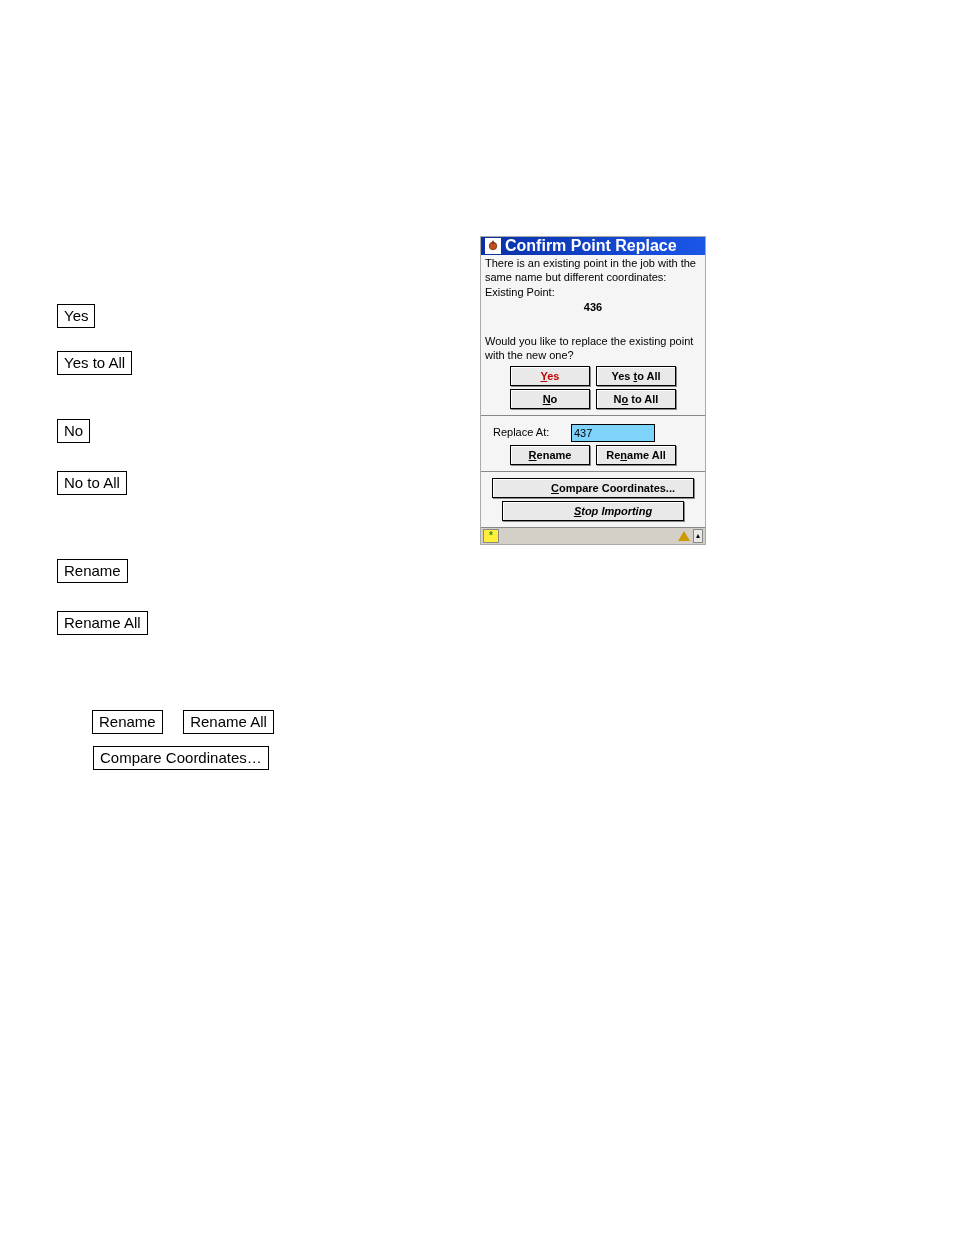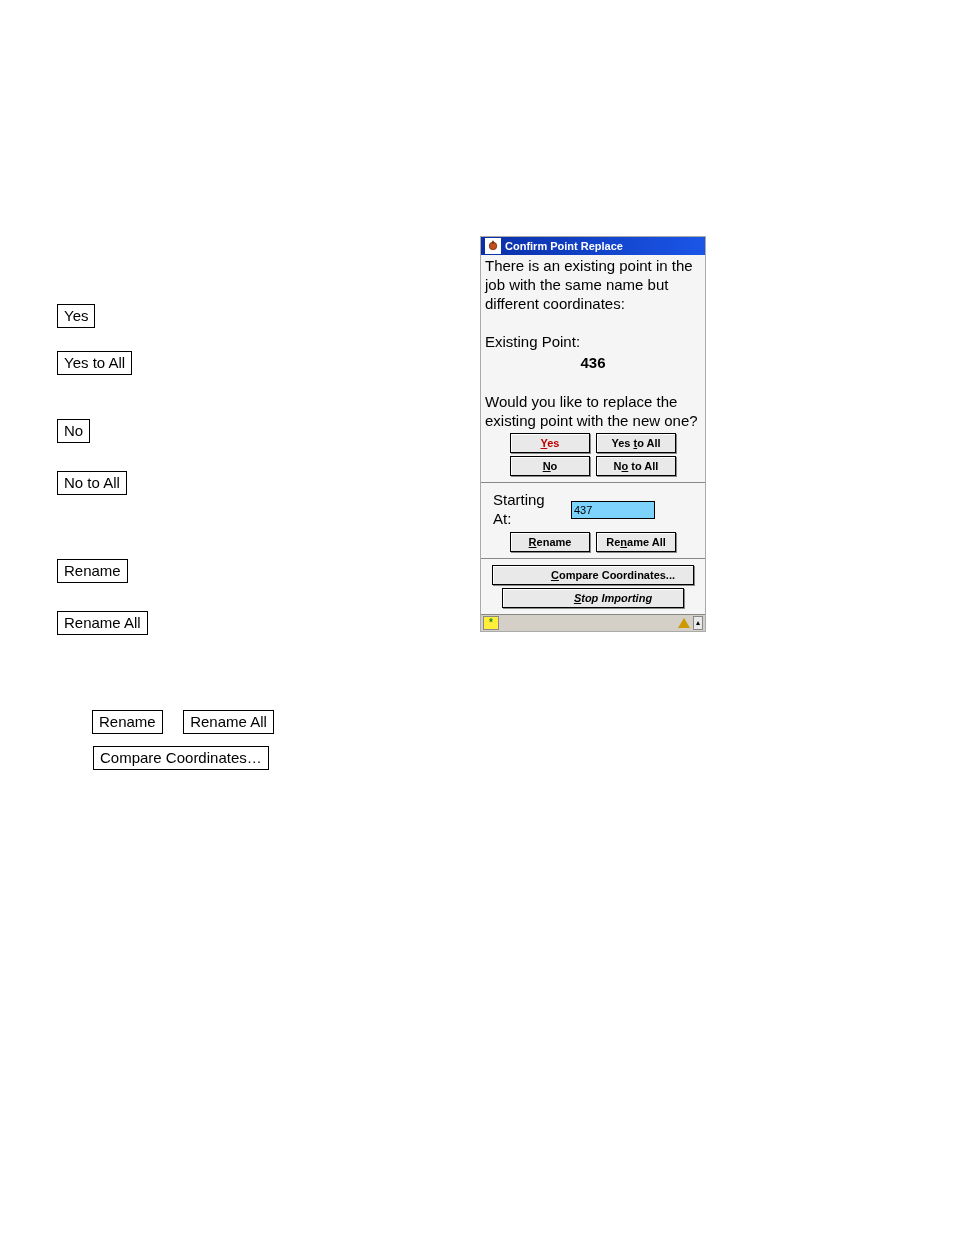--- a/index.html
+++ b/index.html
@@ -42,7 +42,7 @@
     display:flex;
     align-items:center;
     font-weight:bold;
-    font-size:11px;
+    font-size:16px;
   }
   .titlebar .app-icon{
     width:16px;height:16px;

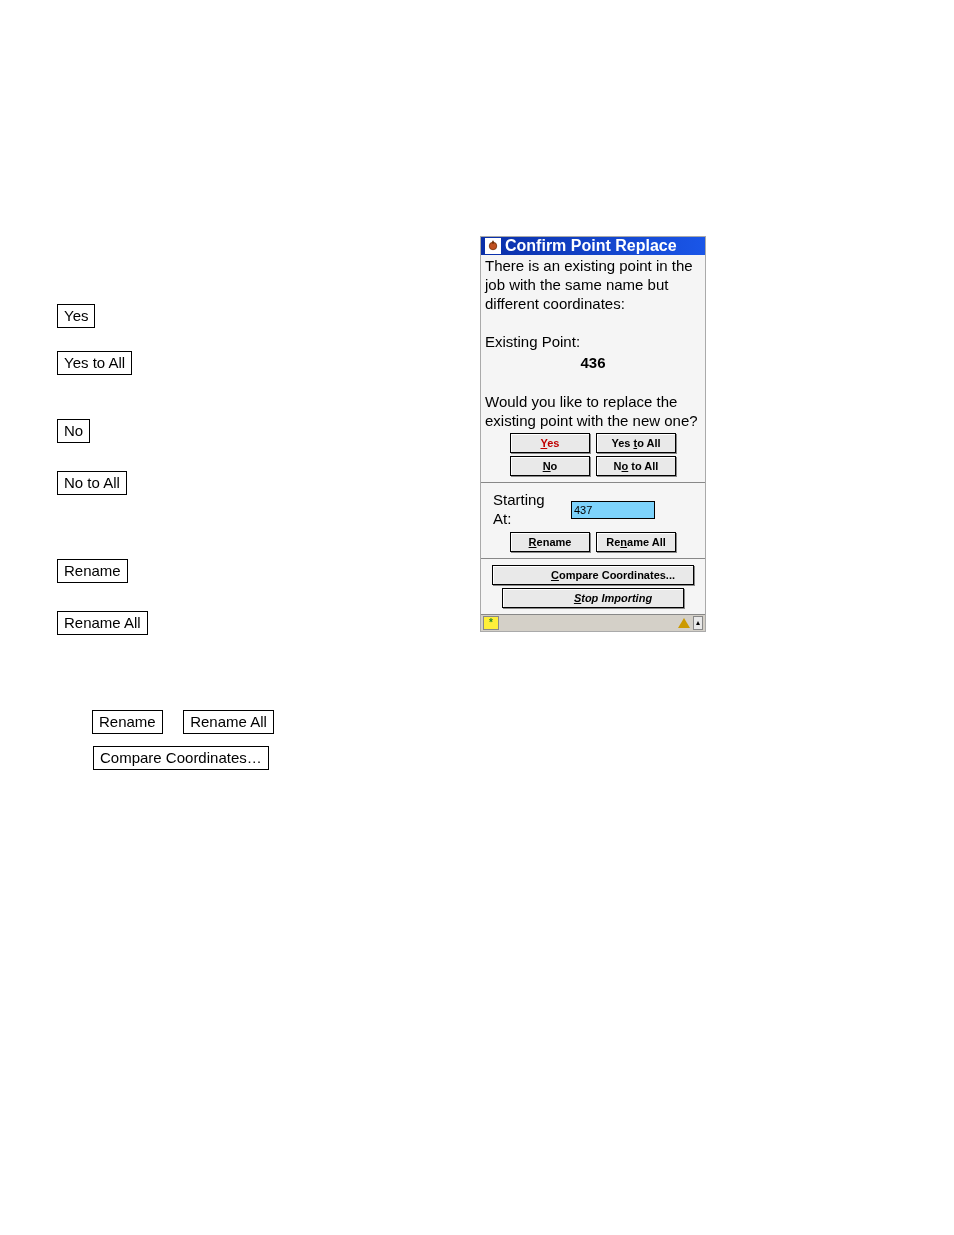--- a/index.html
+++ b/index.html
@@ -55,7 +55,7 @@
     background:#f5f5f5;
     padding:2px 4px 6px 4px;
   }
-  .dlg-text{font-size:15px;line-height:1.25;}
+  .dlg-text{font-size:11px;line-height:1.25;}
   .center{text-align:center;}
   .bold{font-weight:bold;}
   .dlg-btn{

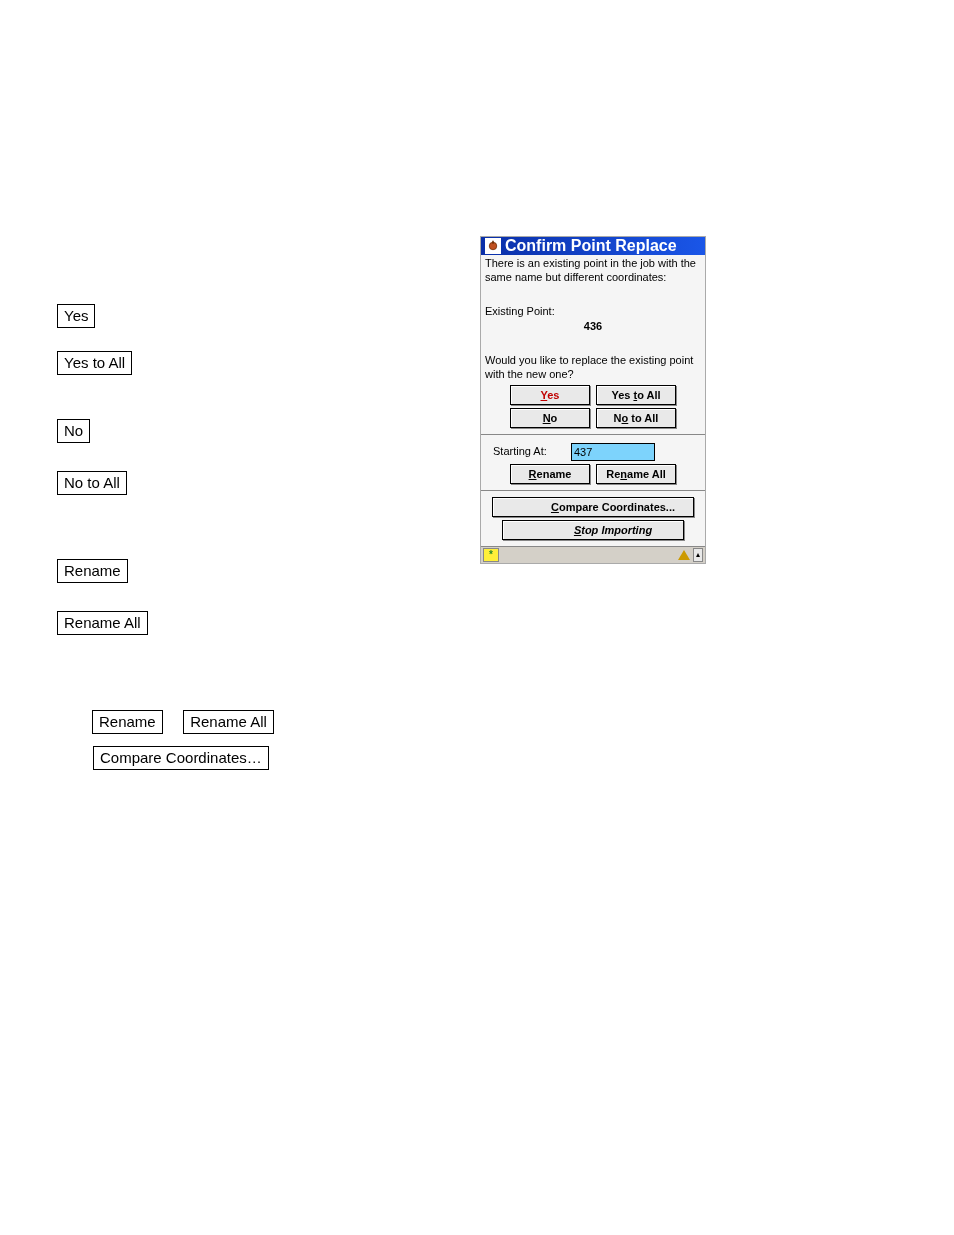--- a/index.html
+++ b/index.html
@@ -147,7 +147,7 @@
   </div>
   <div class="dlg-body">
     <div class="dlg-text">There is an existing point in the job with the same name but different coordinates:</div>
-    <div class="dlg-text" style="margin-top:20px;">Existing Point:</div>
+    <div class="dlg-text" style="margin-top:1px;">Existing Point:</div>
     <div class="dlg-text center bold" style="margin-top:2px;">436</div>
     <div class="dlg-text" style="margin-top:20px;">Would you like to replace the existing point with the new one?</div>
 

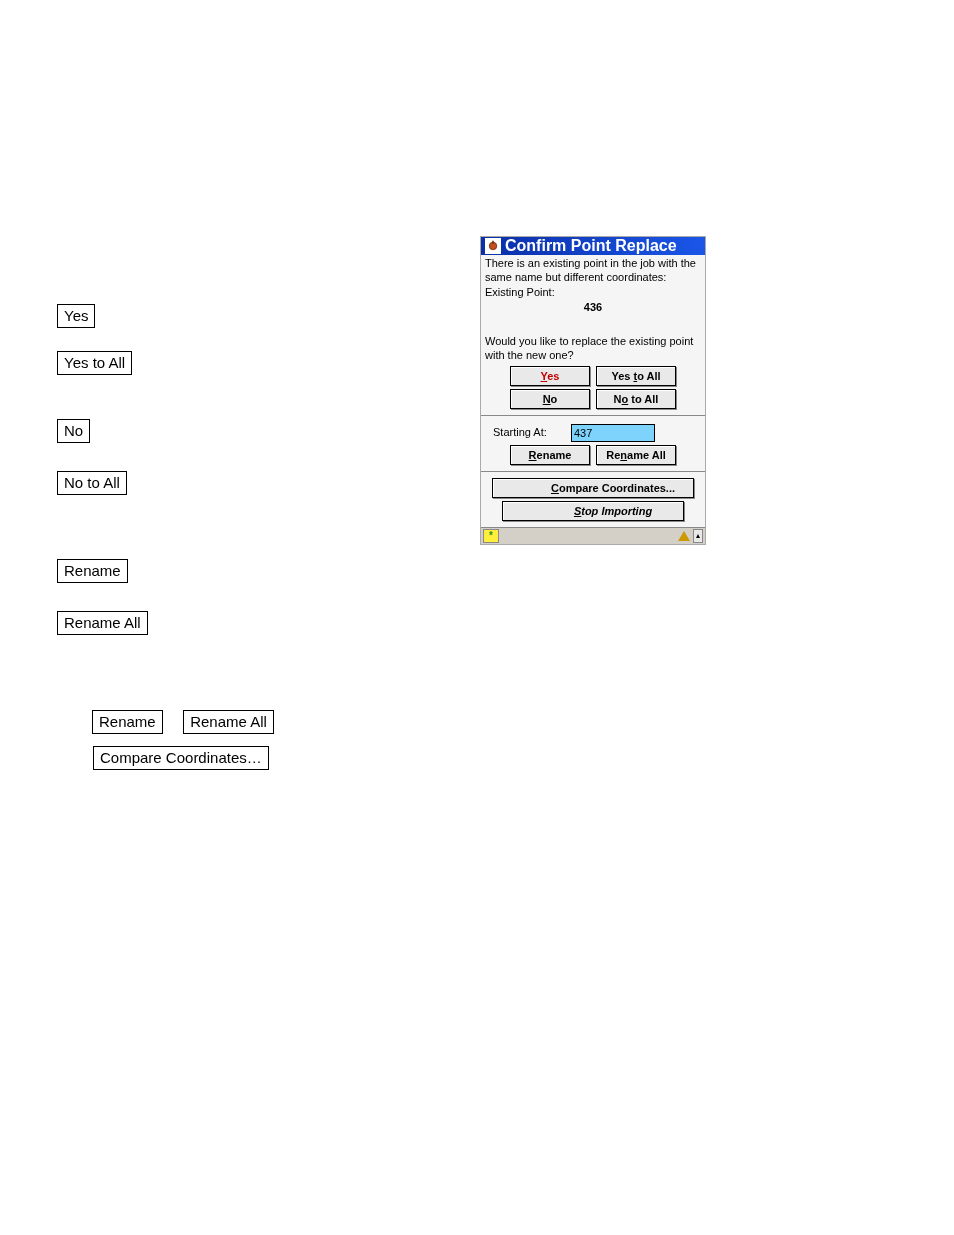--- a/index.html
+++ b/index.html
@@ -171,7 +171,7 @@
     <hr class="sep">
 
     <div class="start-row">
-      <span class="dlg-text" style="width:72px;">Starting At:</span>
+      <span class="dlg-text" style="width:72px;">Replace At:</span>
       <input class="dlg-input" value="437" style="">
     </div>
     <div class="btn-row">

